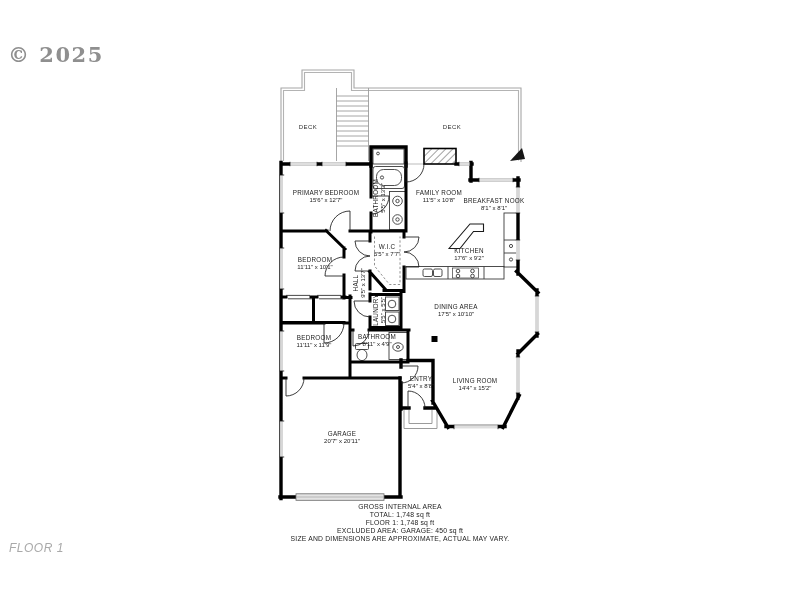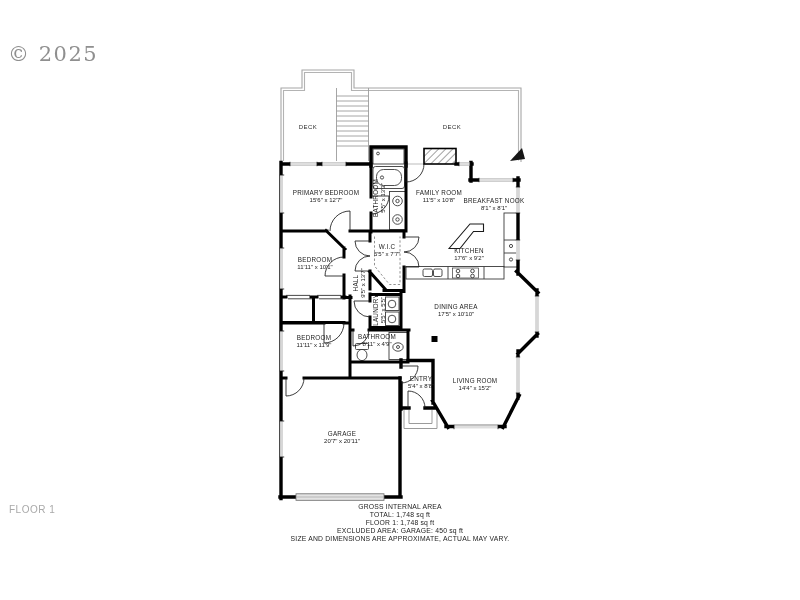--- a/index.html
+++ b/index.html
@@ -7,7 +7,7 @@
          font-family:"Liberation Sans",sans-serif;}
   .plan-svg{position:absolute;left:0;top:0;}
   .watermark{position:absolute;left:8px;top:42px;font-family:"DejaVu Serif",serif;
-             font-size:21px;font-weight:400;color:#8f8f8f;letter-spacing:1.5px;}
+             font-size:21px;font-weight:700;color:#8f8f8f;letter-spacing:1.5px;}
   .floor-tag{position:absolute;left:9px;top:504px;font-size:10px;color:#a9a9a9;letter-spacing:.5px;}
   .room-label{position:absolute;transform:translate(-50%,-50%);text-align:center;
               color:#1b1b1b;white-space:nowrap;z-index:5;}

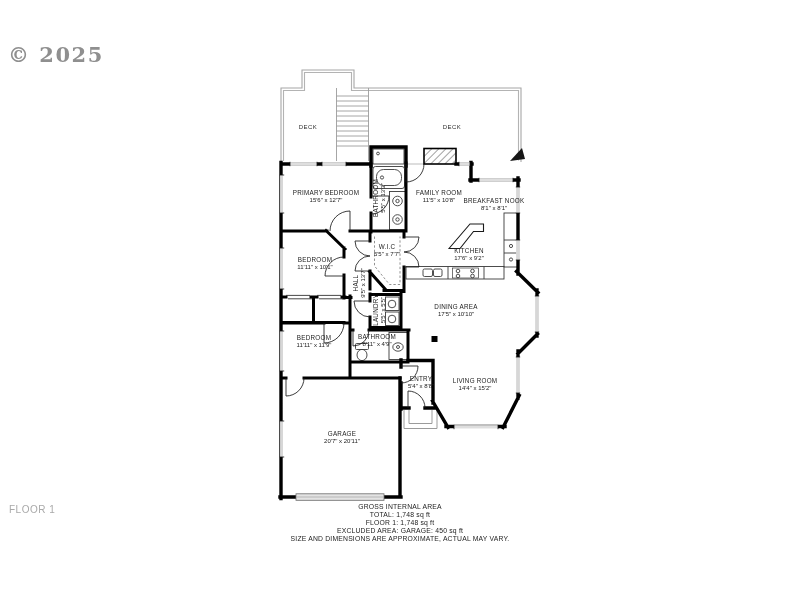--- a/index.html
+++ b/index.html
@@ -8,7 +8,7 @@
   .plan-svg{position:absolute;left:0;top:0;}
   .watermark{position:absolute;left:8px;top:42px;font-family:"DejaVu Serif",serif;
              font-size:21px;font-weight:700;color:#8f8f8f;letter-spacing:1.5px;}
-  .floor-tag{position:absolute;left:9px;top:504px;font-size:10px;color:#a9a9a9;letter-spacing:.5px;}
+  .floor-tag{position:absolute;left:9px;top:541px;font-size:12px;color:#a9a9a9;letter-spacing:.5px;font-style:italic;}
   .room-label{position:absolute;transform:translate(-50%,-50%);text-align:center;
               color:#1b1b1b;white-space:nowrap;z-index:5;}
   .room-label.vert{transform:translate(-50%,-50%) rotate(-90deg);}

